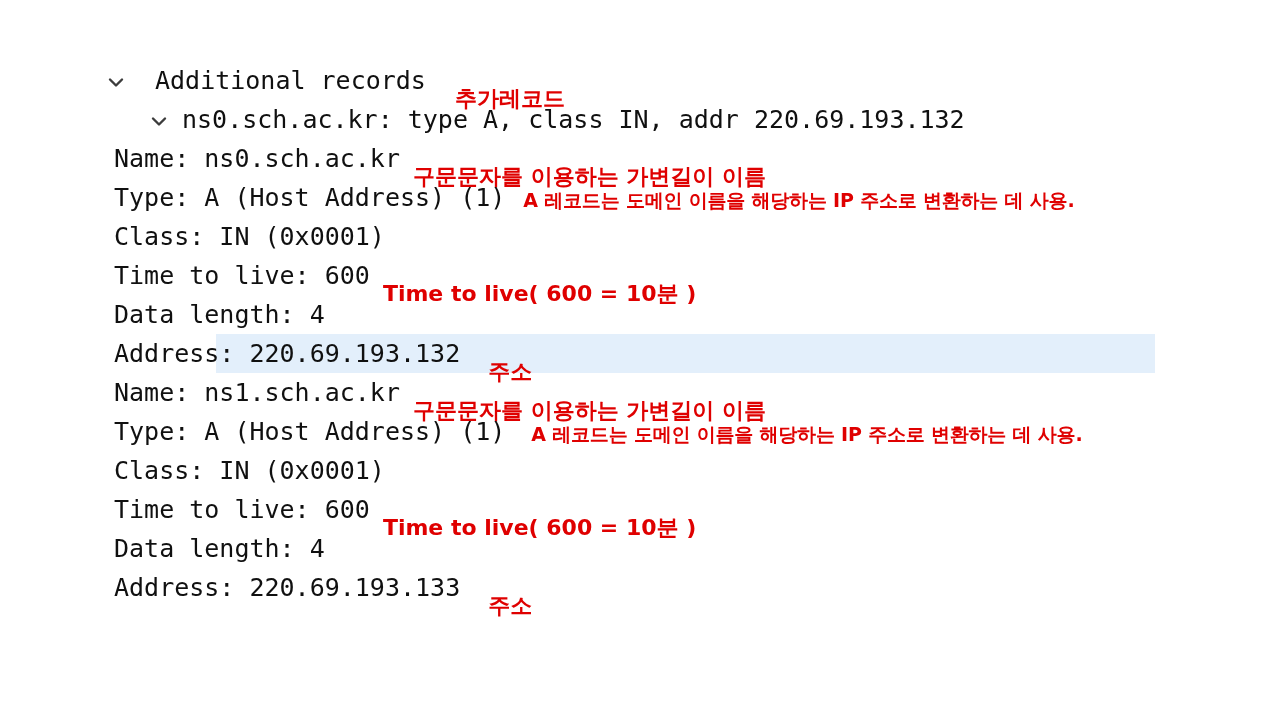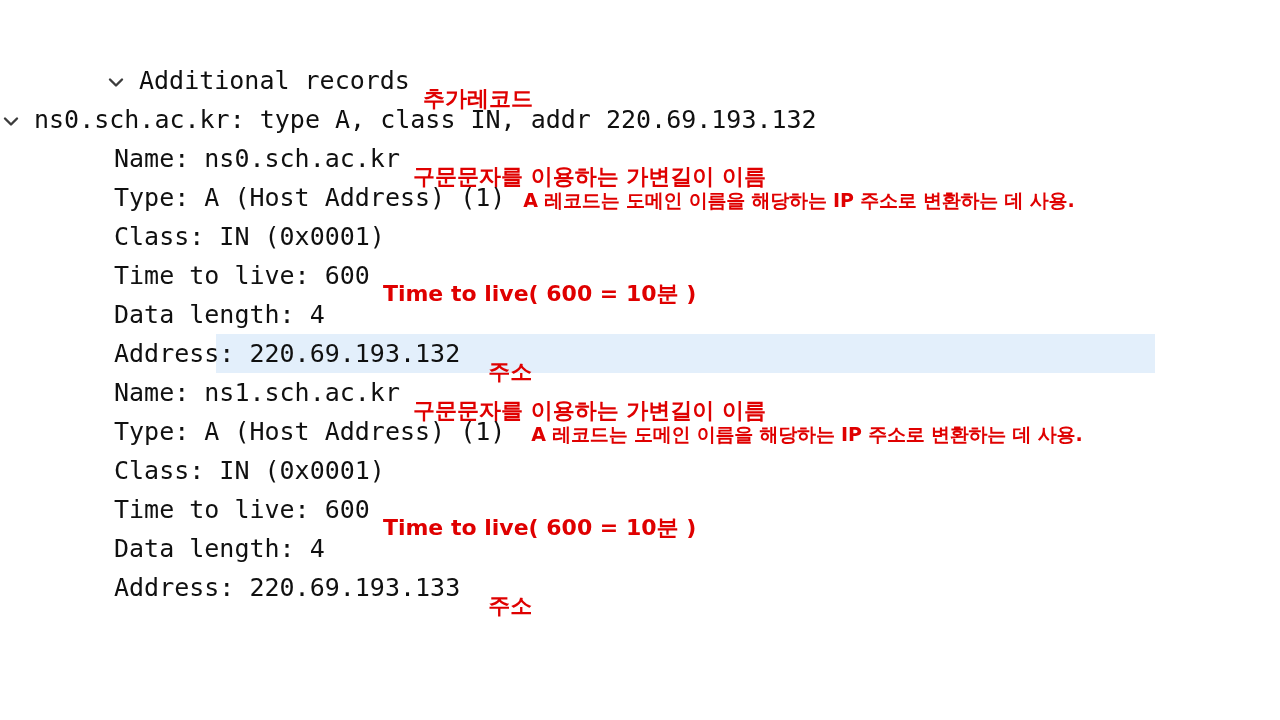--- a/index.html
+++ b/index.html
@@ -55,7 +55,7 @@
   }
 
   
-  .lvl0 { padding-left: 105px; }
+  .lvl0 { padding-left: 105px; gap: 16px; }
   .lvl1 { }
   .lvl2 { padding-left: 114px; text-align: right; }
 

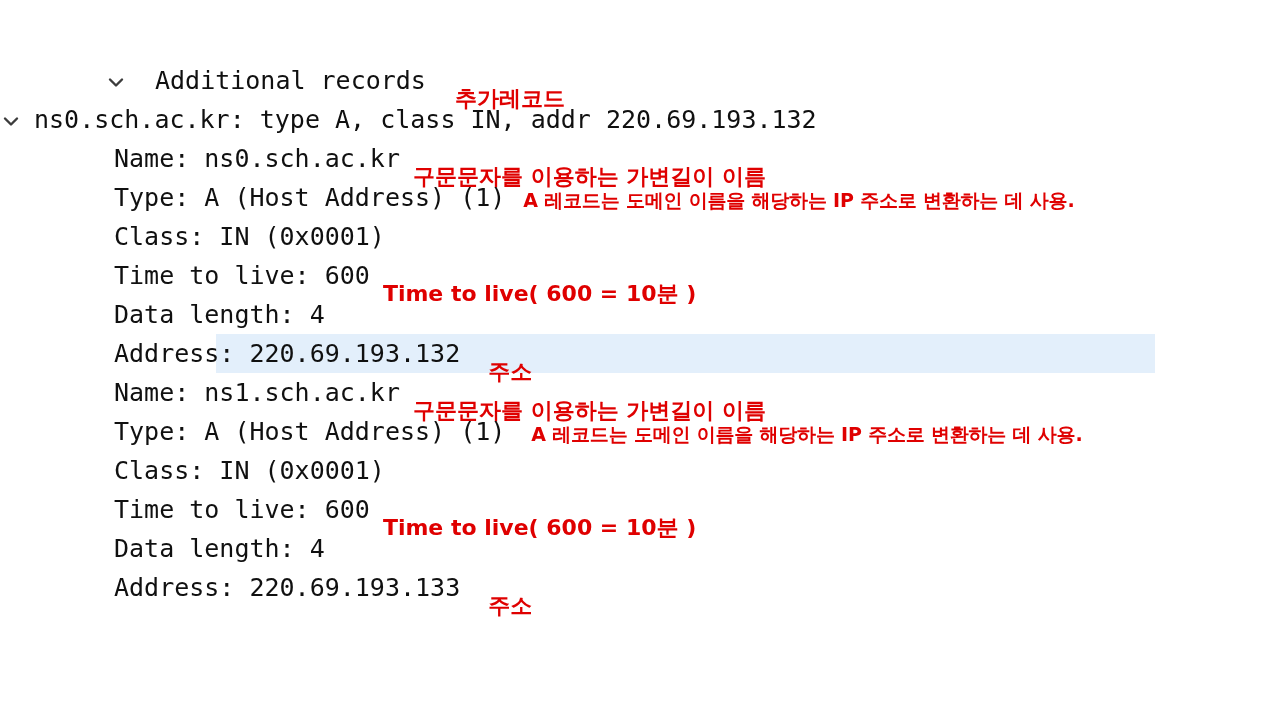--- a/index.html
+++ b/index.html
@@ -56,7 +56,7 @@
 
   
   .lvl0 { padding-left: 105px; gap: 16px; }
-  .lvl1 { }
+  .lvl1 { padding-left: 148px; }
   .lvl2 { padding-left: 114px; text-align: right; }
 
   

